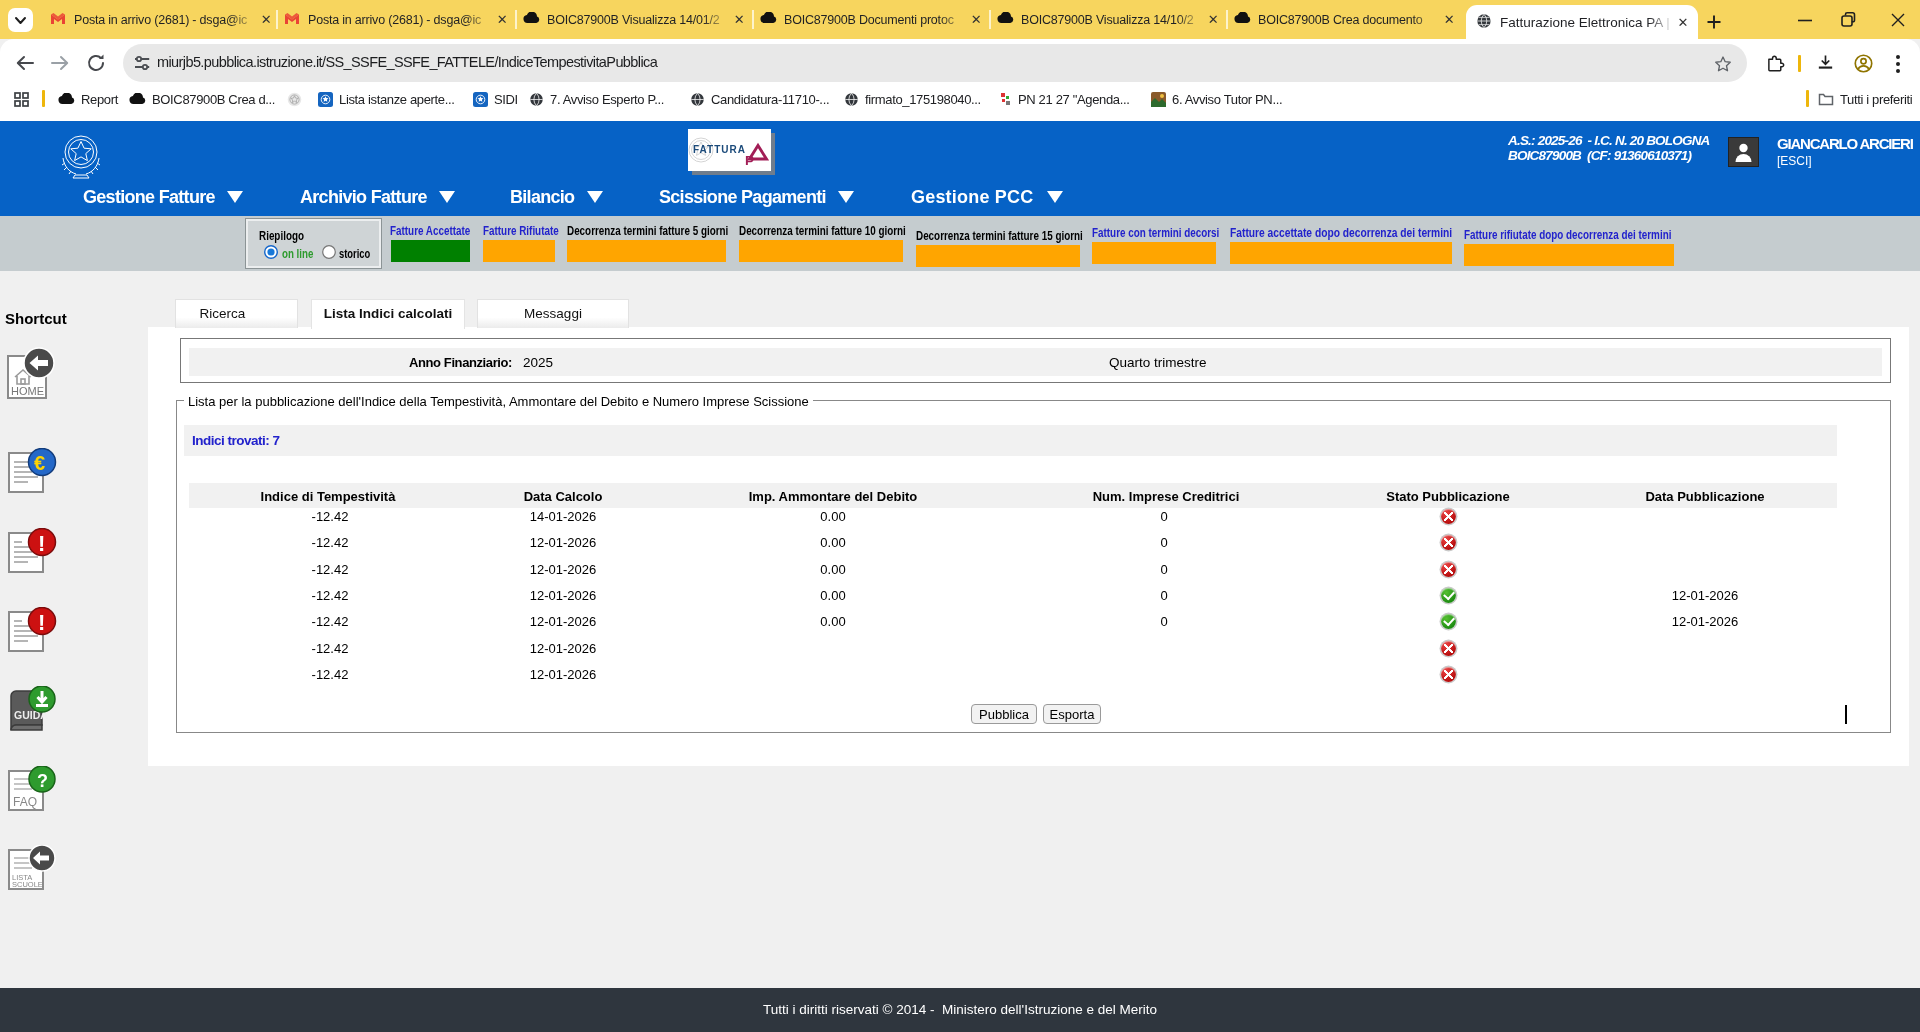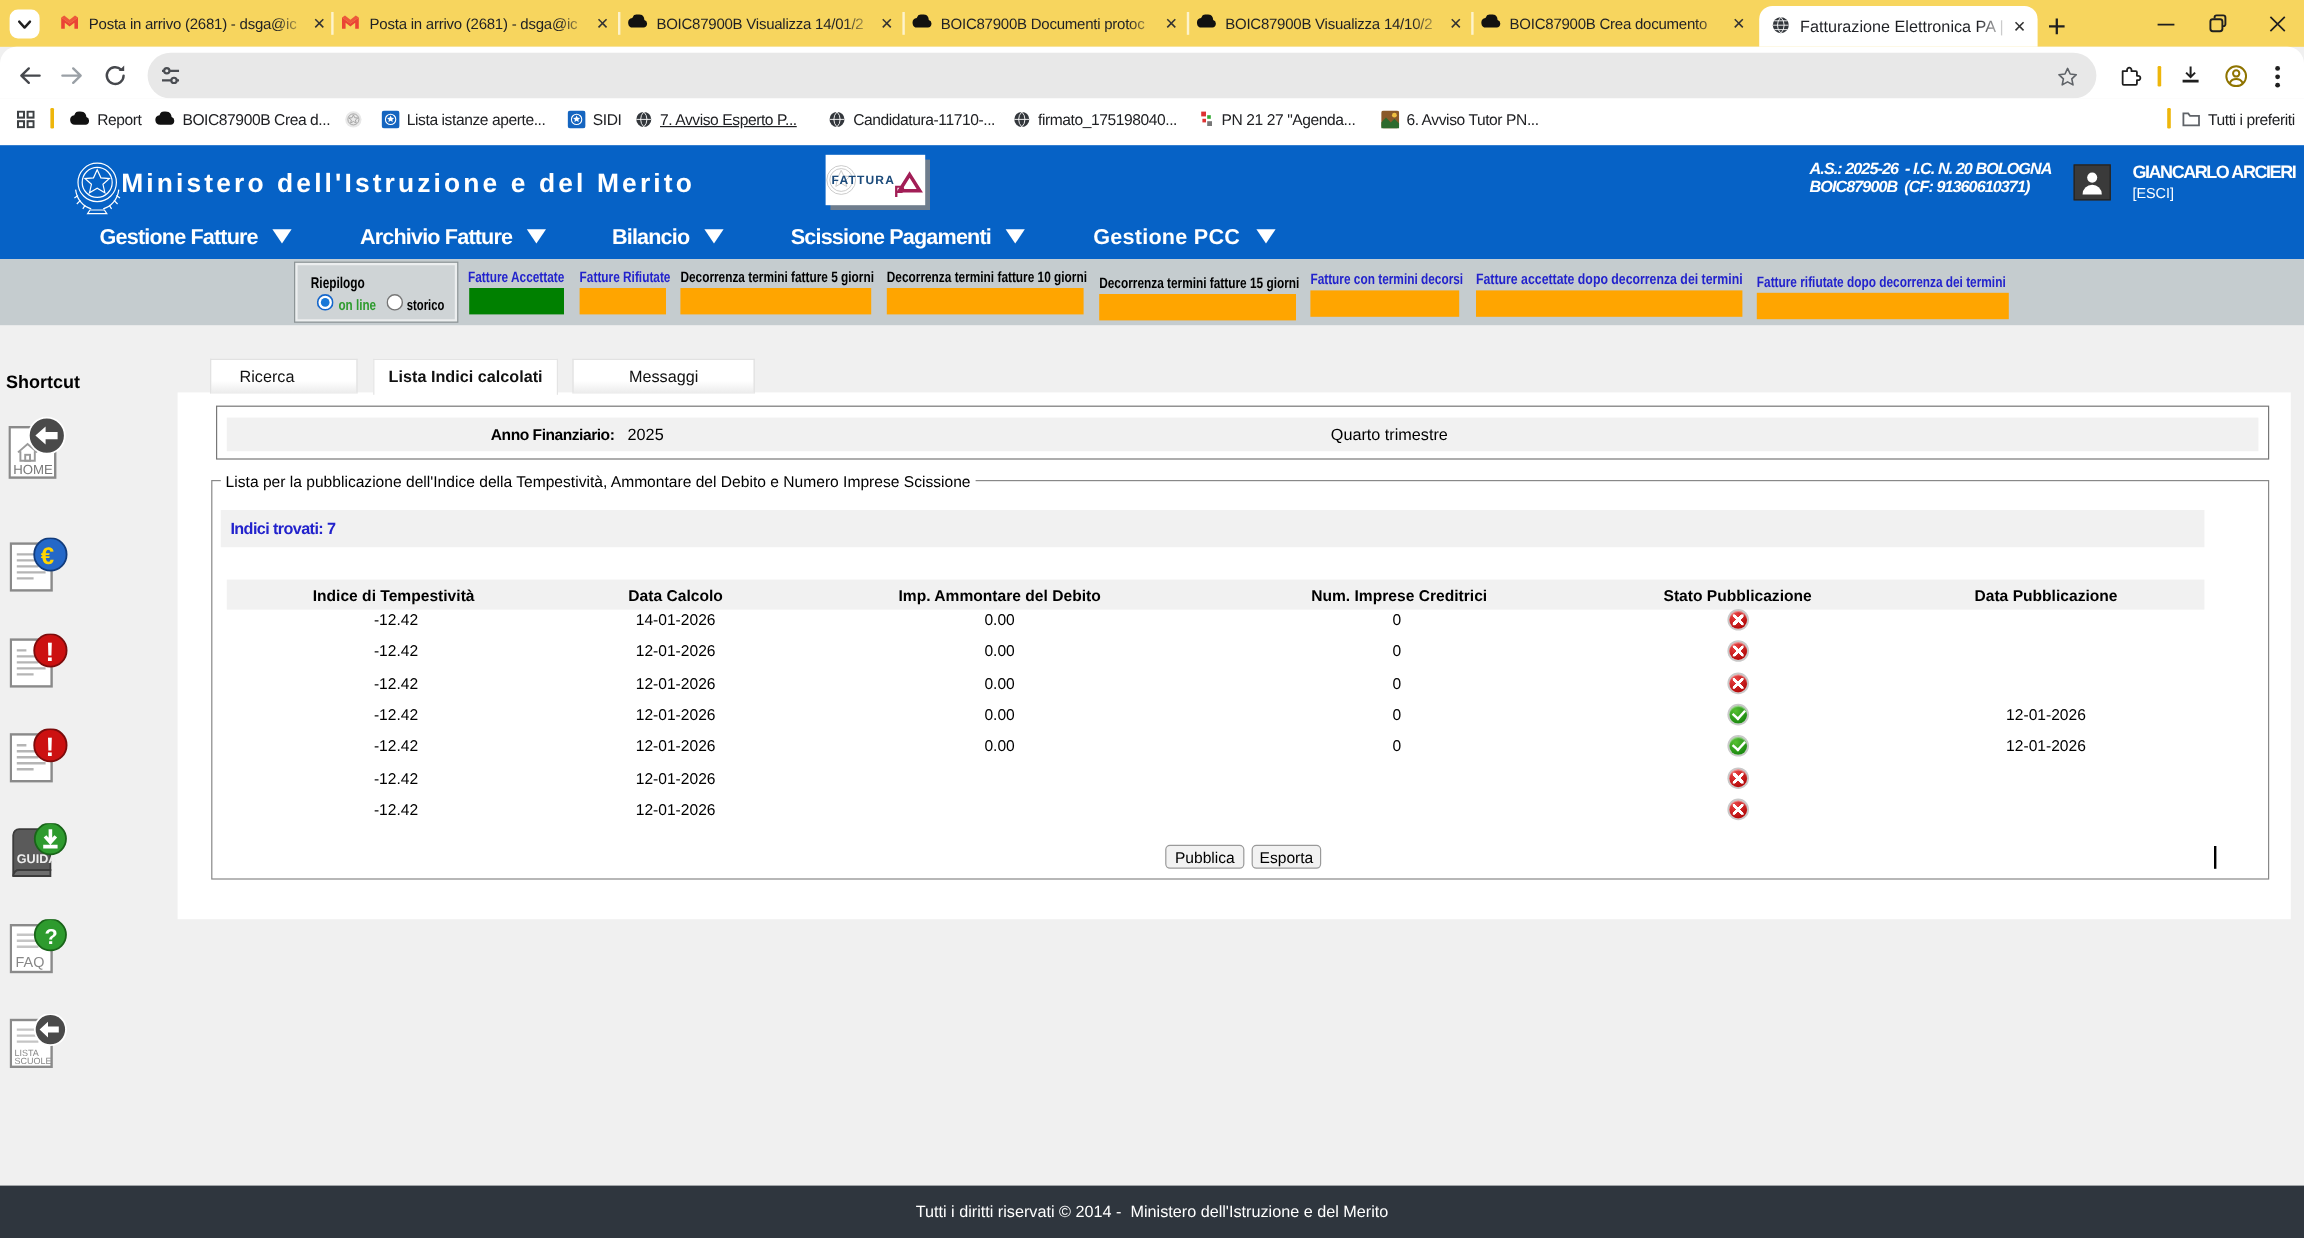--- a/index.html
+++ b/index.html
@@ -153,6 +153,7 @@
         <circle cx="14" cy="15" r="2.2" fill="none" stroke="#4a4d52" stroke-width="1.8"></circle>
         <path d="M4 15h7.6M16.3 15h1.9" stroke="#4a4d52" stroke-width="1.8"></path>
       </svg></div>
+  <div class="abs" style="left:157px; top:54px; font-size:14.5px; letter-spacing:-.6px; color:#1c1d1f;">miurjb5.pubblica.istruzione.it/SS_SSFE_SSFE_FATTELE/IndiceTempestivitaPubblica</div>
   <div class="abs" style="left:1713px; top:54px;"><svg width="20" height="20" viewBox="0 0 24 24">
         <path d="M12 3.6l2.6 5.6 6.1.7-4.5 4.2 1.2 6-5.4-3-5.4 3 1.2-6L3.3 9.9l6.1-.7z" fill="none" stroke="#5f6368" stroke-width="1.6" stroke-linejoin="round"></path>
       </svg></div>

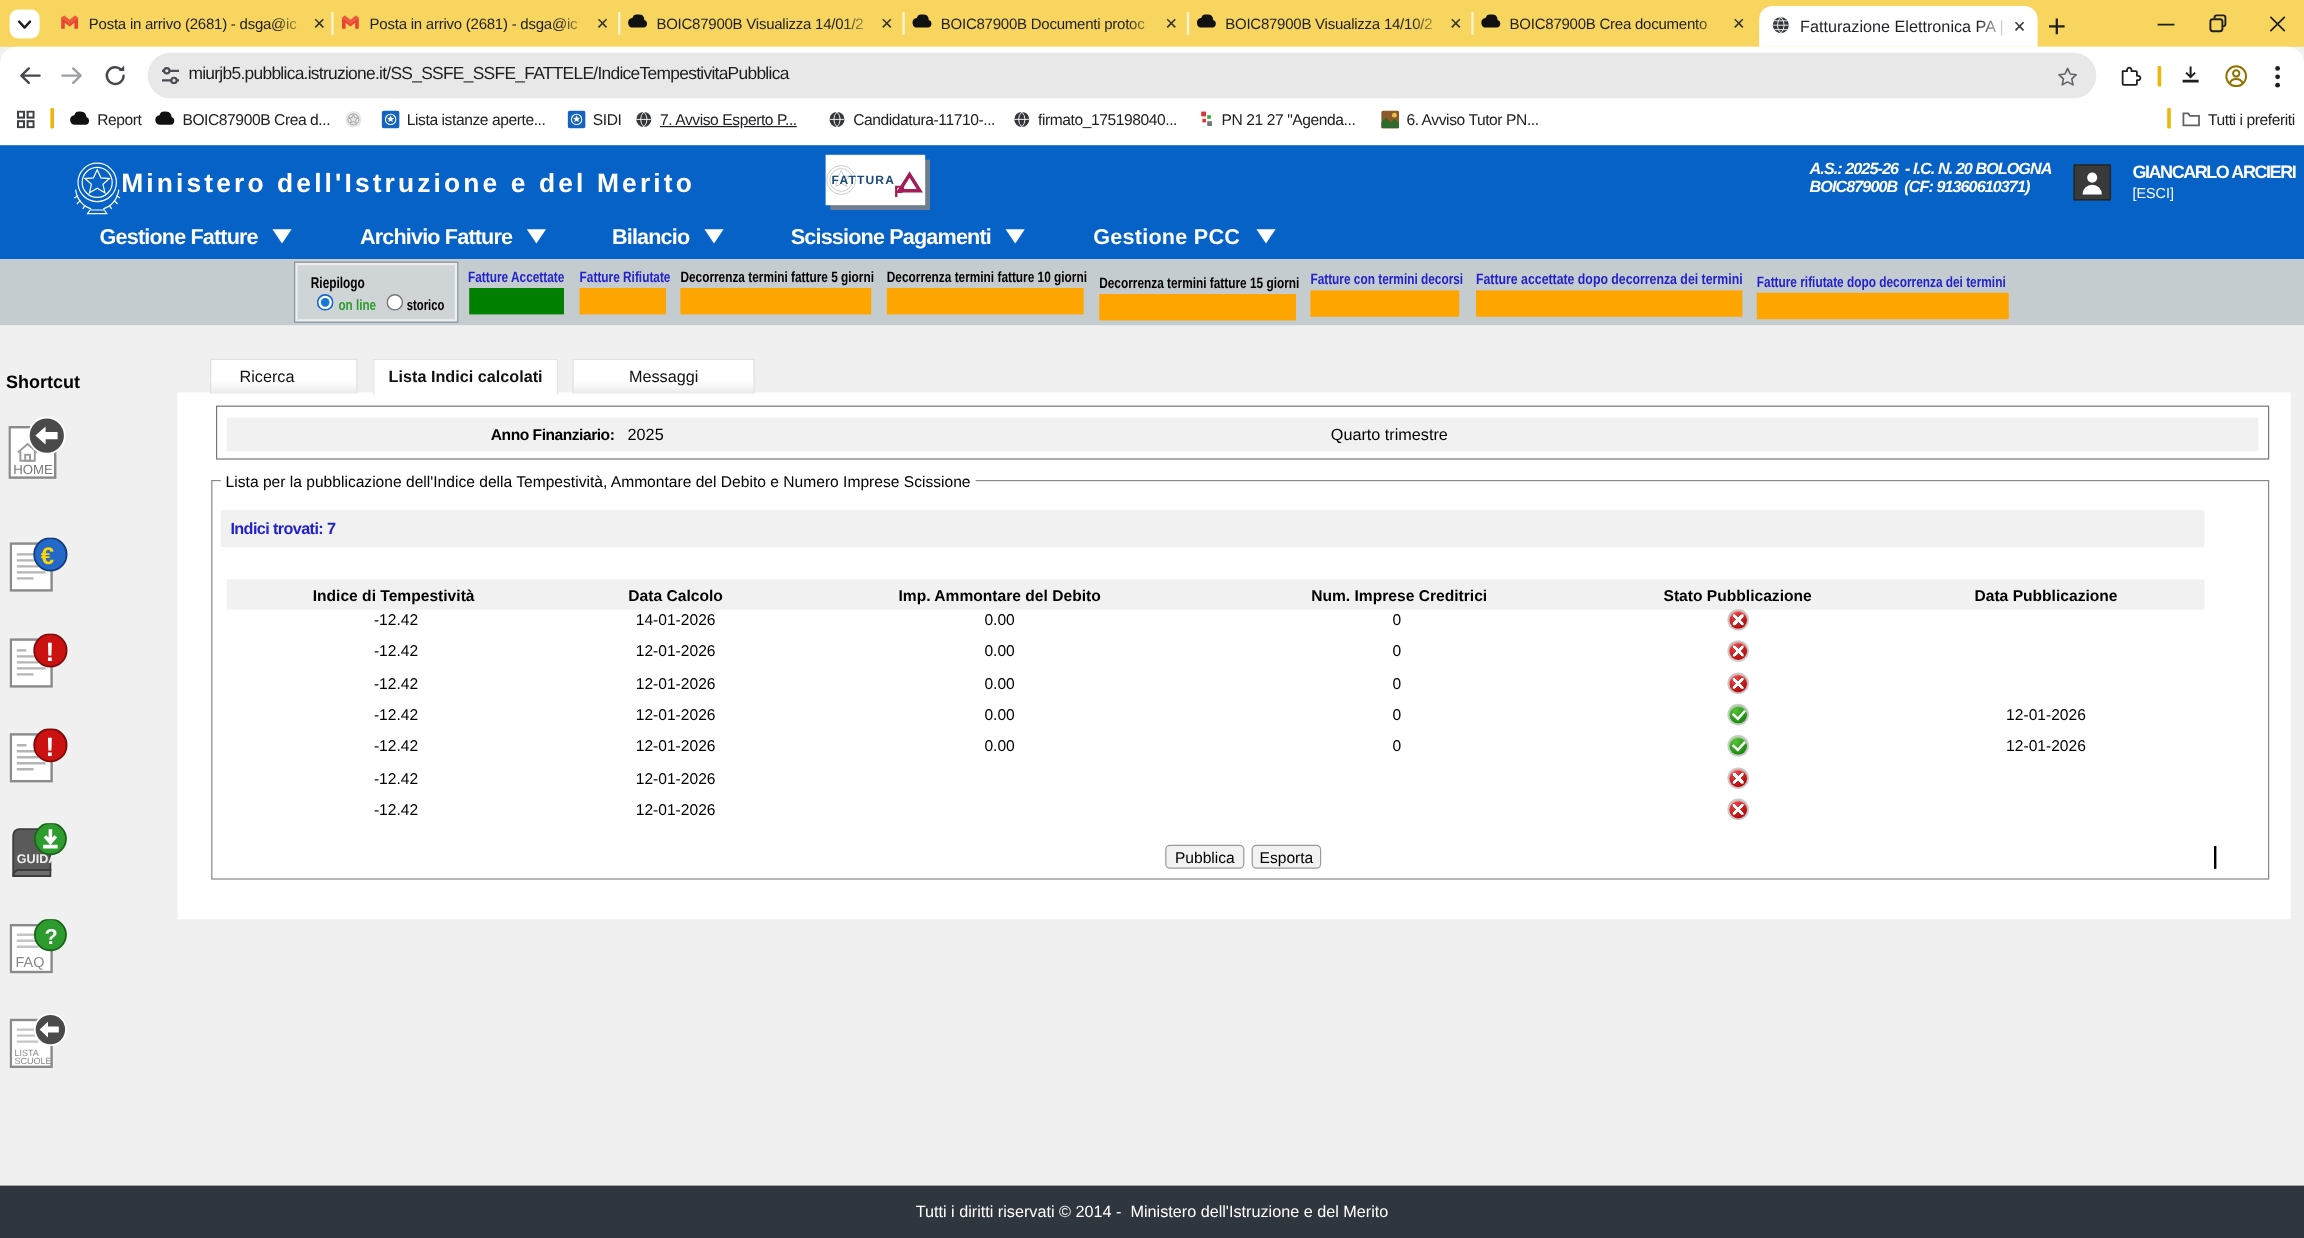--- a/index.html
+++ b/index.html
@@ -223,7 +223,7 @@
       </svg>
       <span>SIDI</span>
     </div>
-  <div class="bmi abs" style="left:529px;text-decoration:underline;">
+  <div class="bmi abs" style="left:529px;">
       <svg class="bico" width="15" height="15" viewBox="0 0 24 24">
         <circle cx="12" cy="12" r="10" fill="#33373c"></circle>
         <path d="M2 12h20M12 2a14 14 0 0 1 0 20M12 2a14 14 0 0 0 0 20" stroke="#fff" stroke-width="1.2" fill="none"></path>

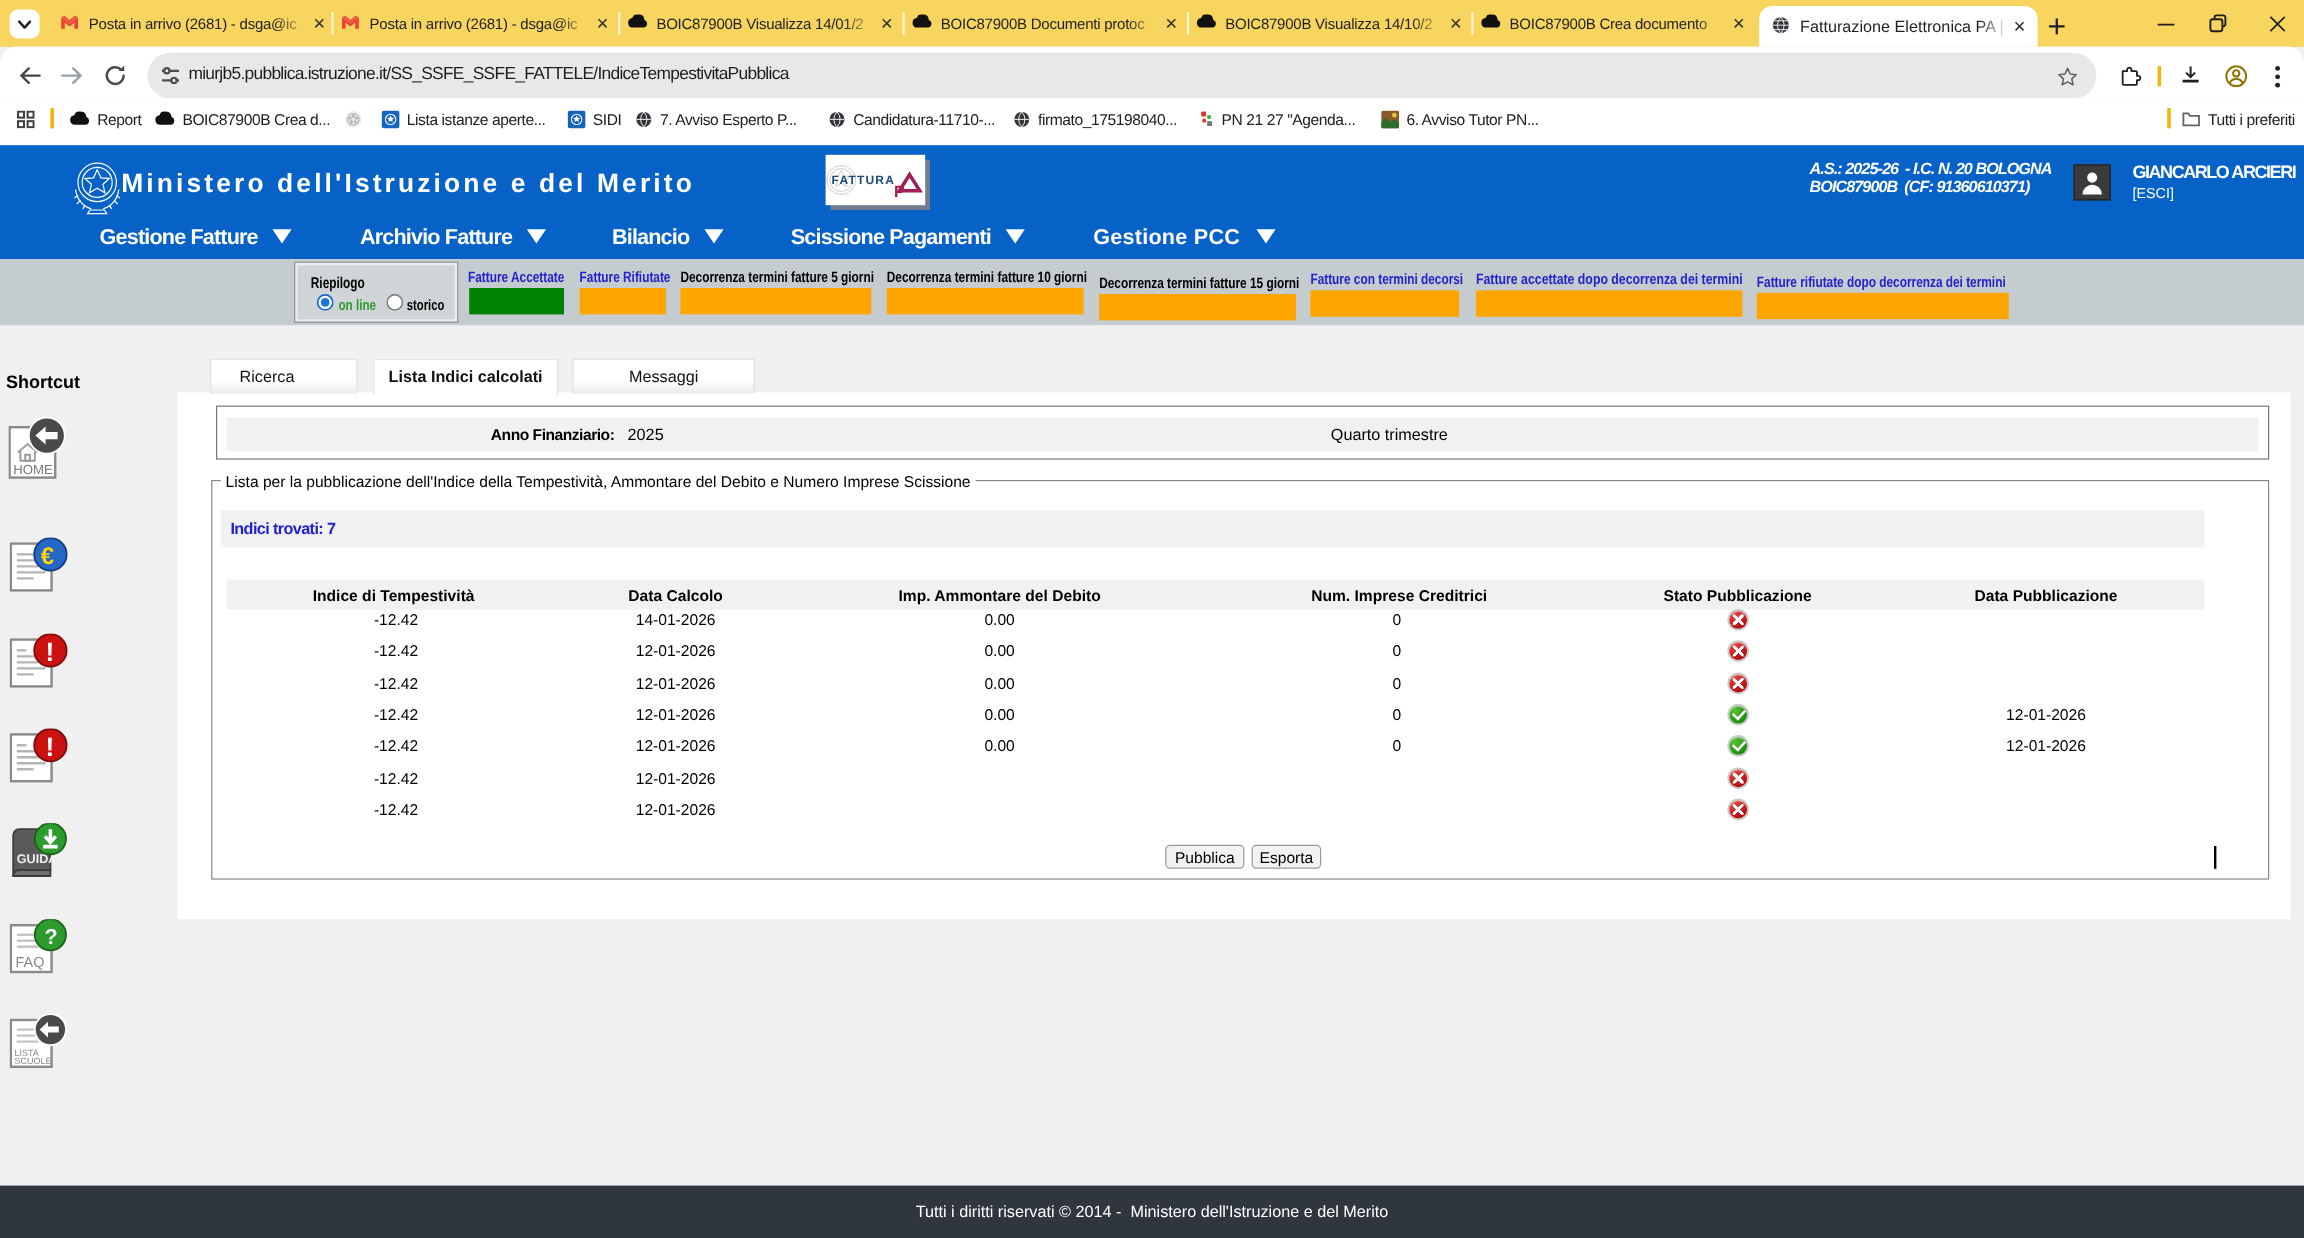--- a/index.html
+++ b/index.html
@@ -280,7 +280,6 @@
         <path d="M20 45h12l2 3H18z"></path>
       </g>
         </svg></div>
-    <div class="abs" style="left:101px; top:19px; font-size:22px; font-weight:bold; letter-spacing:2.6px; white-space:nowrap;">Ministero dell'Istruzione e del Merito</div>
 
     <div class="abs" style="left:688px; top:8px; width:83px; height:42px; background:#fff; box-shadow:4px 4px 0 rgba(130,130,130,.85);">
       <svg width="83" height="42" viewBox="0 0 83 42">

